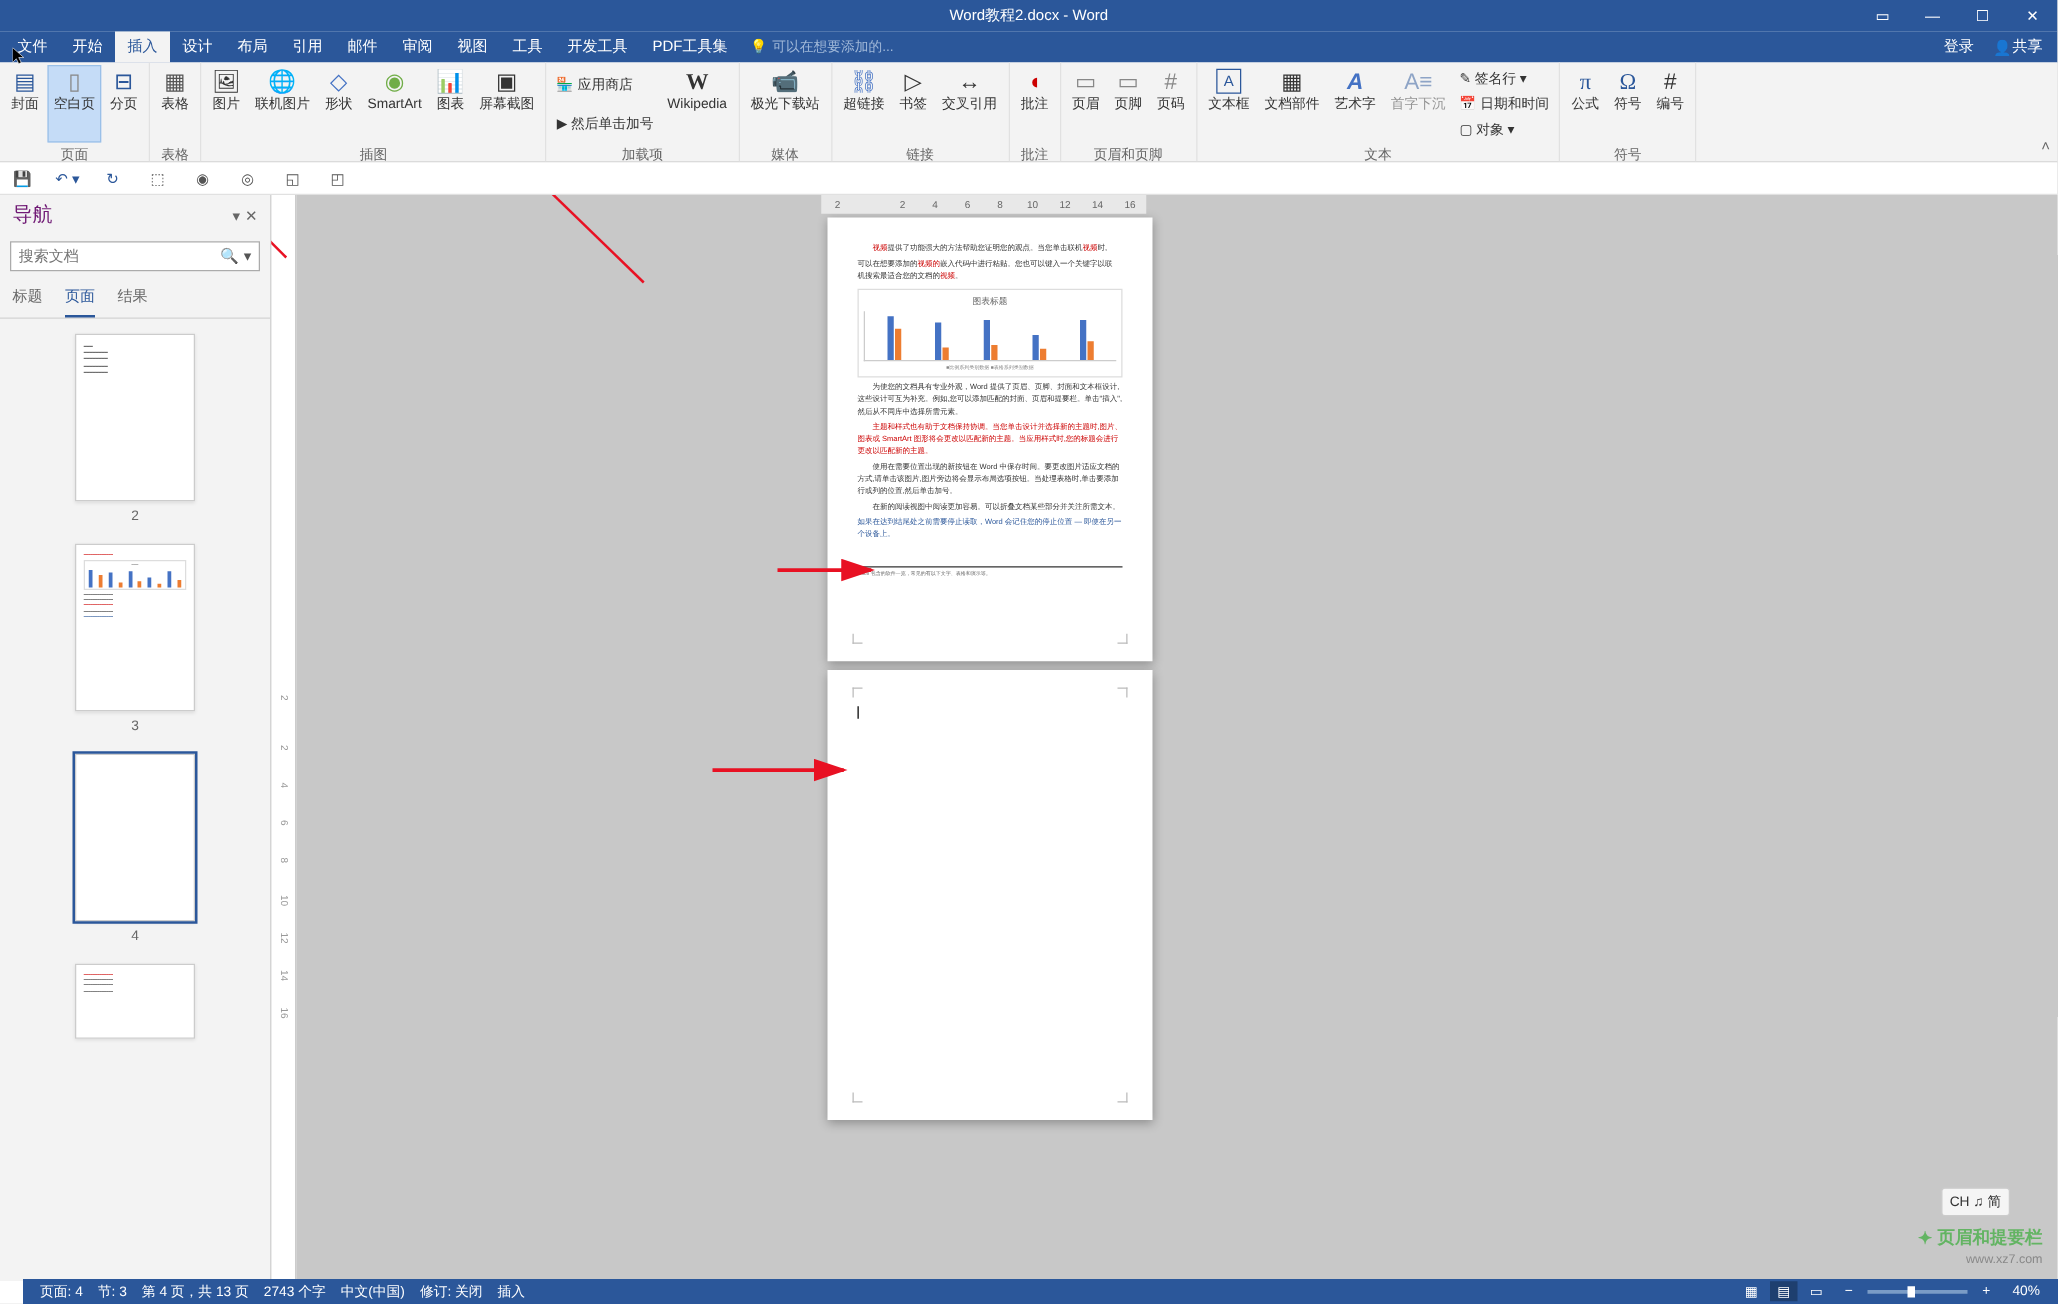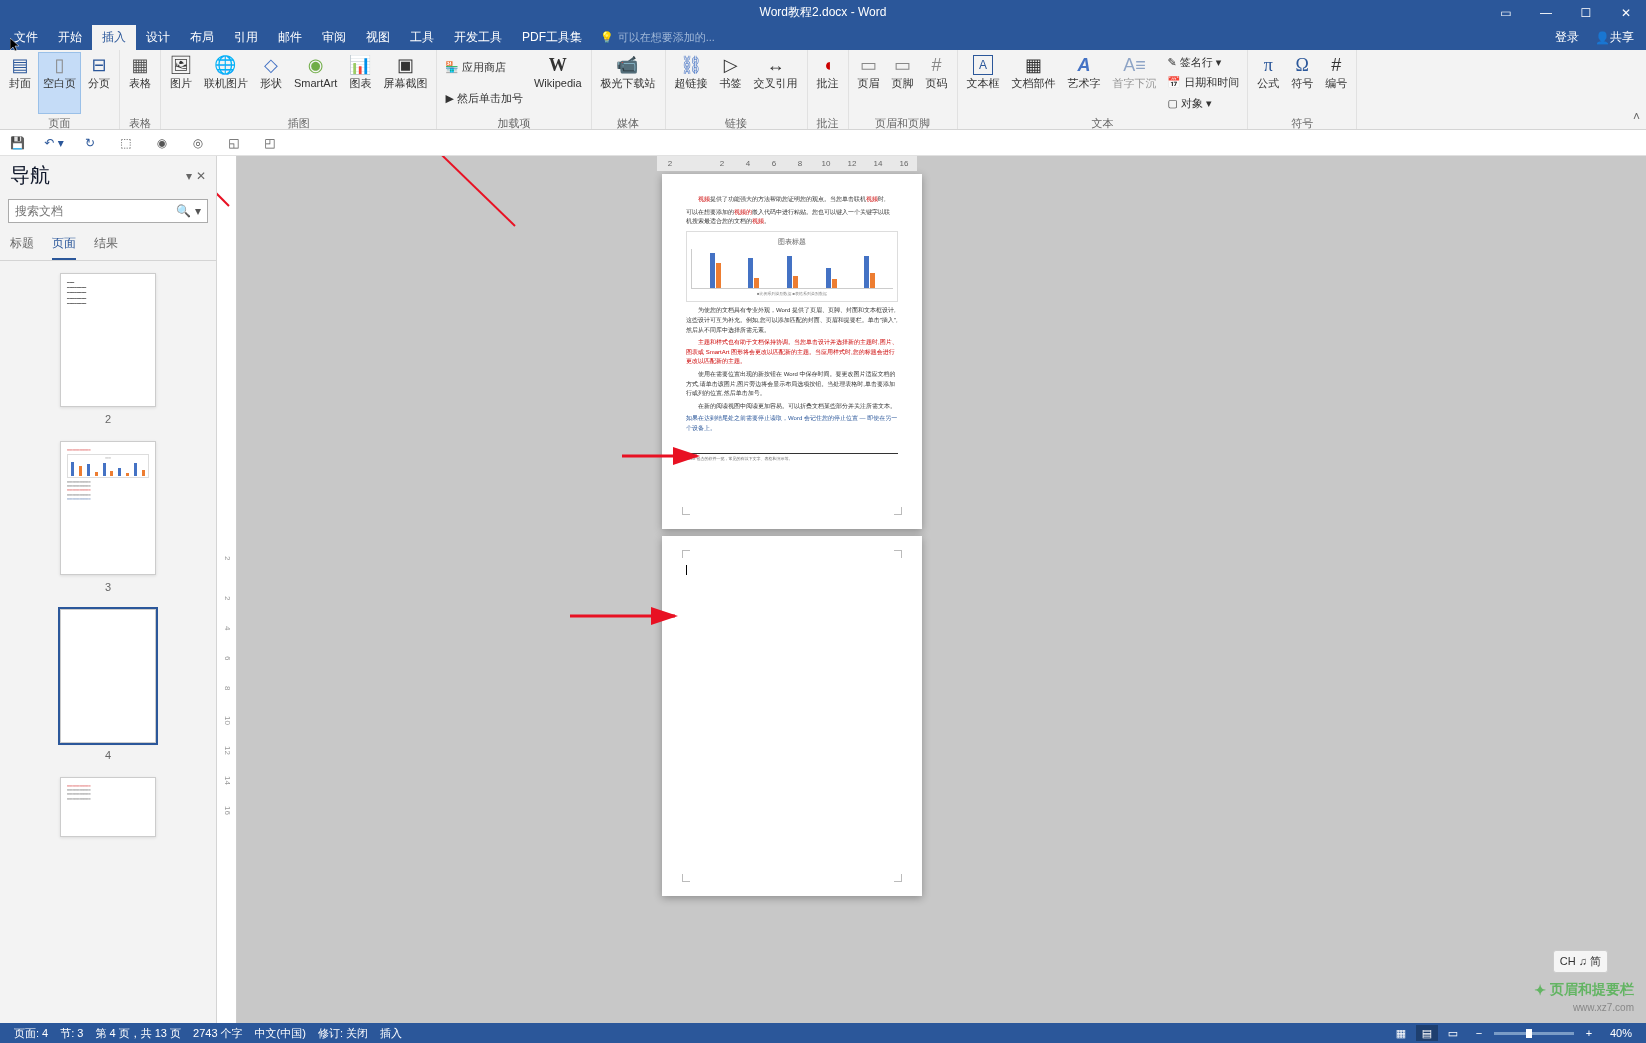--- a/index.html
+++ b/index.html
@@ -36,7 +36,7 @@
     .workspace { display: flex; height: calc(100vh - 174px); }
     .nav-pane { width: 217px; min-width: 217px; background: #f3f3f3; border-right: 1px solid #d4d4d4; display: flex; flex-direction: column; }
     .nav-header { display: flex; align-items: center; padding: 6px 10px; }
-    .nav-title { font-size: 20px; color: #0f172a; flex: 1; }
+    .nav-title { font-size: 16px; color: #701a75; flex: 1; }
     .nav-header-btns { display: flex; gap: 4px; color: #666; }
     .nav-search { margin: 4px 8px; display: flex; align-items: center; background: #fff; border: 1px solid #ababab; height: 24px; padding: 0 6px; }
     .nav-search input { border: none; outline: none; flex: 1; font-size: 12px; }

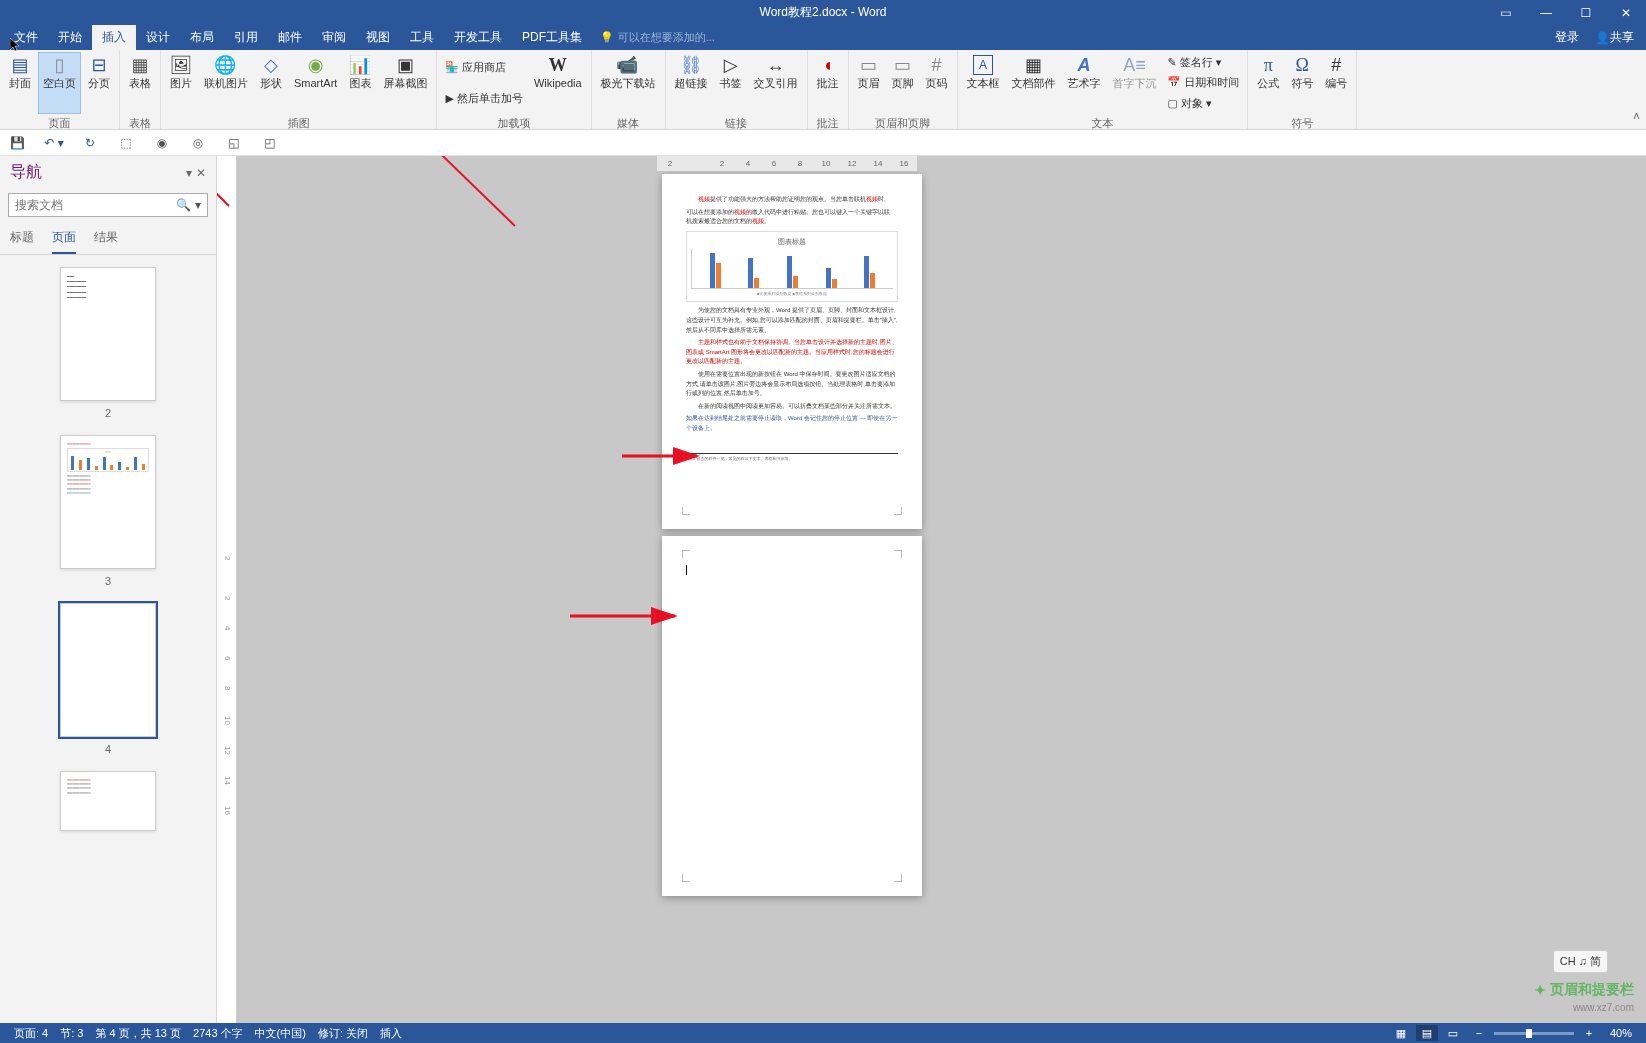--- a/index.html
+++ b/index.html
@@ -79,7 +79,7 @@
     .arrow { position: absolute; pointer-events: none; z-index: 50; }
     .ime-badge { position: absolute; right: 38px; bottom: 52px; background: #f5f5f5; border: 1px solid #ccc; border-radius: 3px; padding: 3px 6px; font-size: 11px; display: flex; align-items: center; gap: 3px; }
     
-    .statusbar { position: fixed; bottom: 0; left: 0; right: 0; height: 20px; background: #2b579a; color: #fff; display: flex; align-items: center; padding: 0 8px; font-size: 11px; }
+    .statusbar { position: fixed; bottom: 0; left: 18px; right: 0; height: 20px; background: #2b579a; color: #fff; display: flex; align-items: center; padding: 0 8px; font-size: 11px; }
     .status-item { padding: 0 6px; }
     .statusbar-right { margin-left: auto; display: flex; align-items: center; gap: 4px; }
     .view-btn { width: 22px; height: 16px; display: flex; align-items: center; justify-content: center; }

